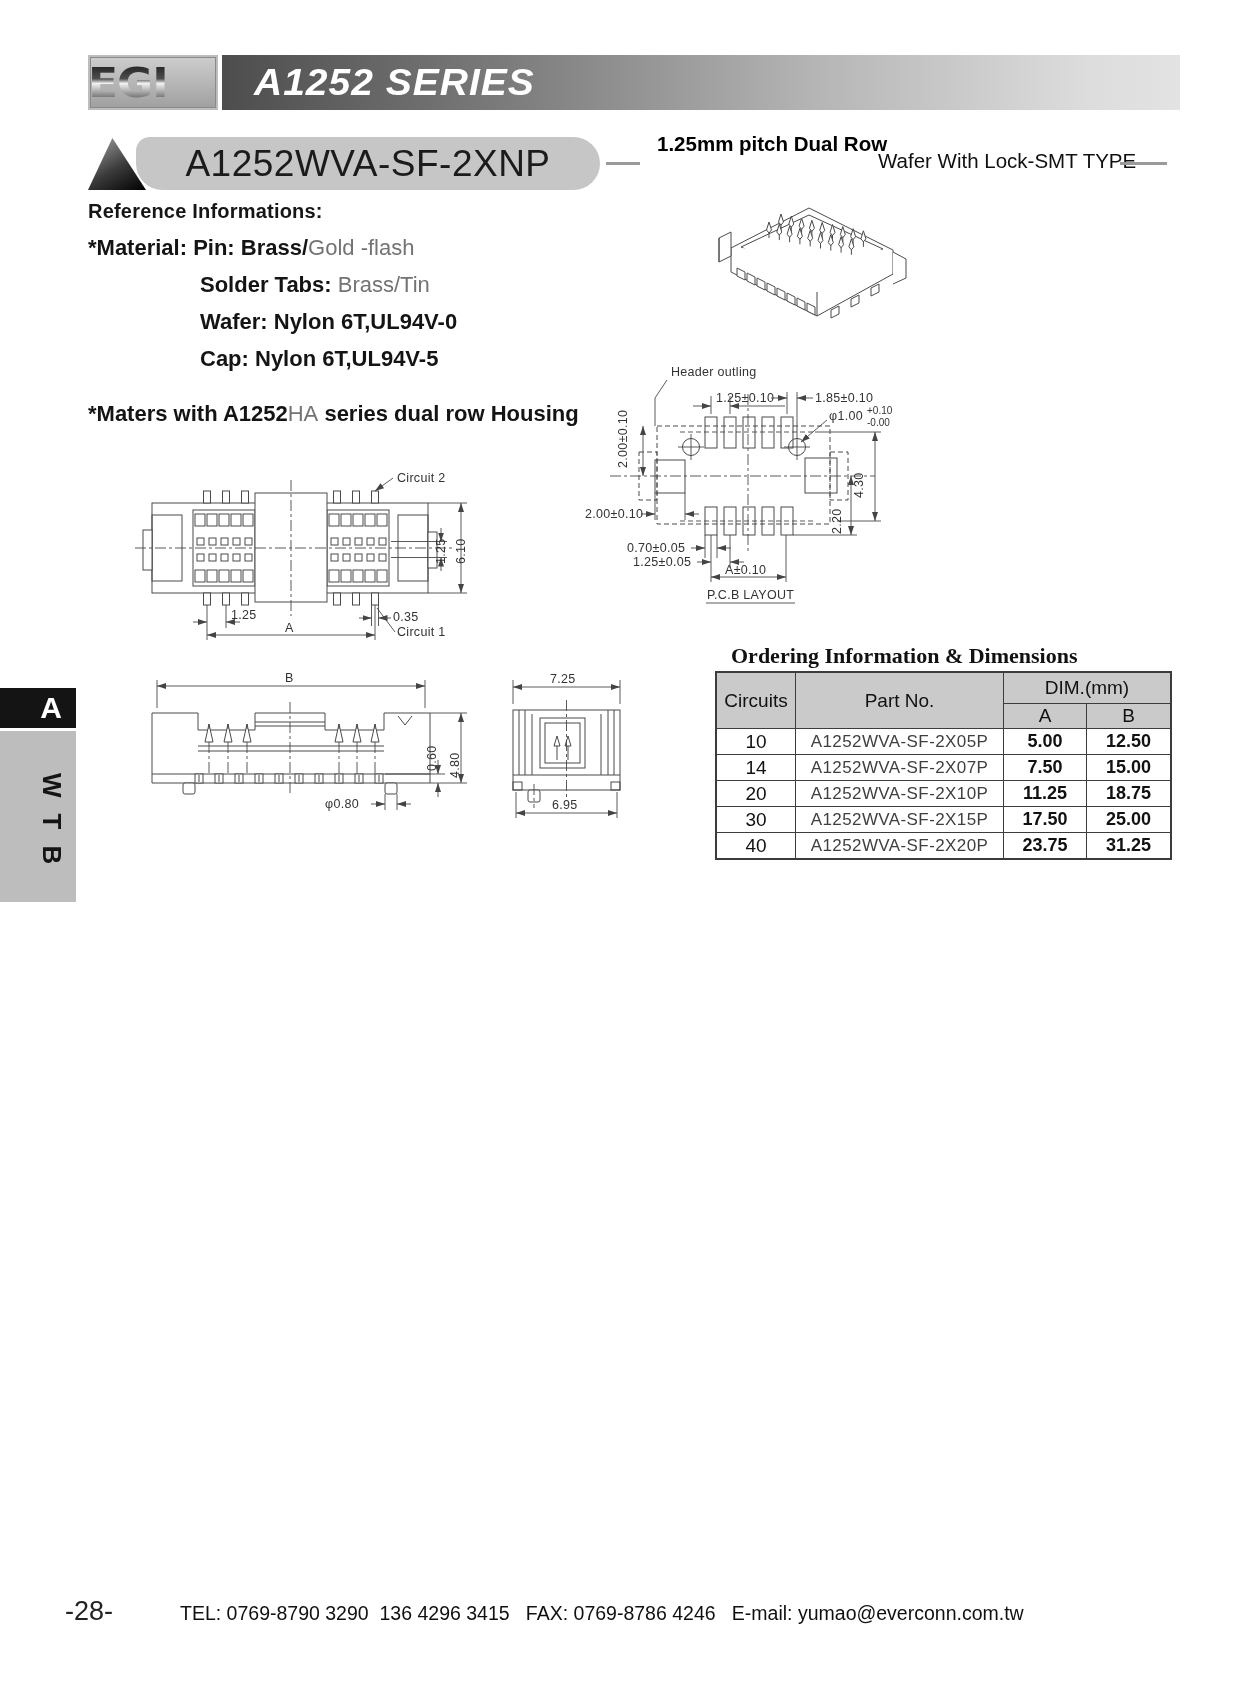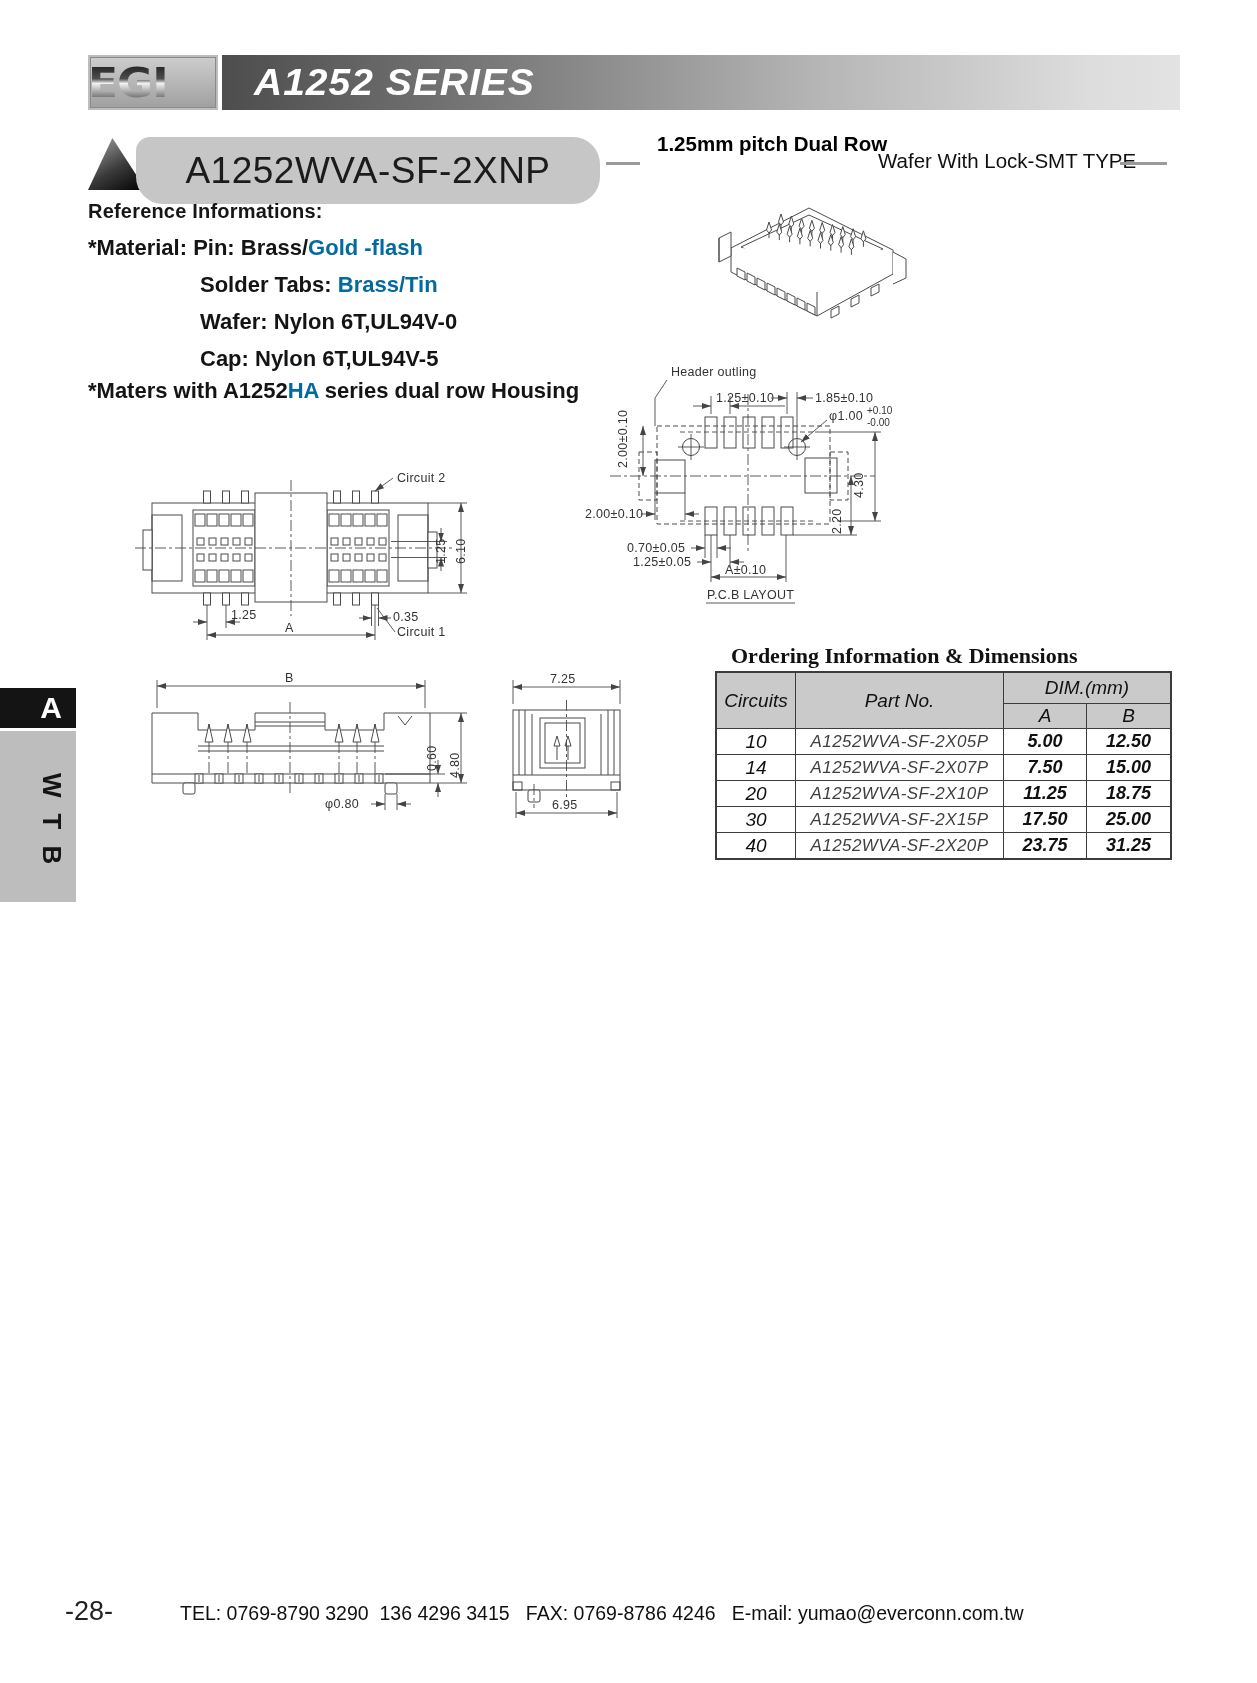--- a/index.html
+++ b/index.html
@@ -21,7 +21,7 @@
   
   .tri{left:88px;top:138px;width:58px;height:52px;background:linear-gradient(150deg,#a8a8a8 0%,#3a3a3a 55%,#000 100%);
        clip-path:polygon(42% 0,100% 100%,0 100%);}
-  .part-box{left:136px;top:137px;width:464px;height:67px;background:#c6c6c6;border-radius:14px 27px 27px 27px;
+  .part-box{left:136px;top:137px;width:464px;height:53px;background:#c6c6c6;border-radius:14px 27px 27px 27px;
             display:flex;align-items:center;justify-content:center;}
   .part-txt{font-size:37px;color:#1b1b1b;letter-spacing:.5px;}
   .sep{background:#9a9a9a;height:3px;}

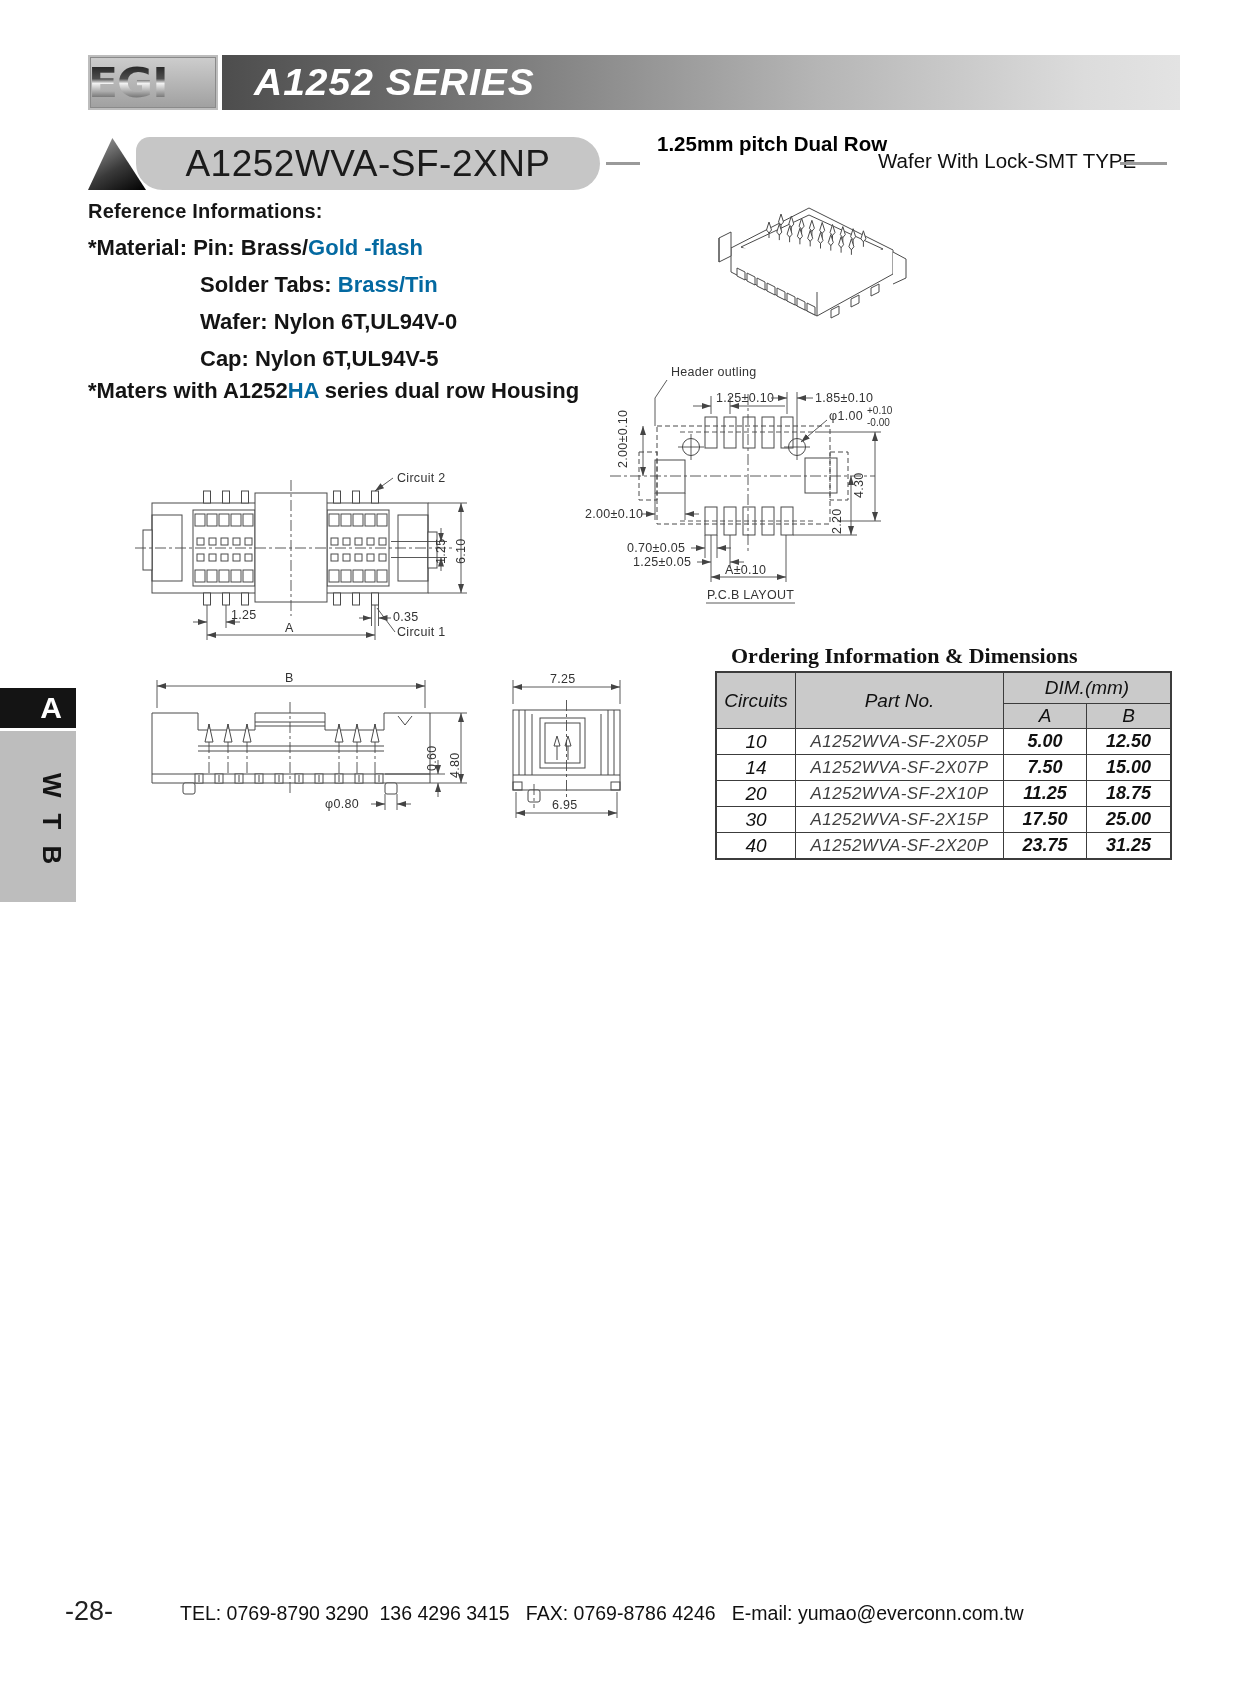--- a/index.html
+++ b/index.html
@@ -31,7 +31,7 @@
   
   .ref-h{left:88px;top:200px;font-size:20px;font-weight:800;letter-spacing:.2px;}
   .ref-line{font-size:22px;color:#141414;}
-  .b{font-weight:bold;} .r{font-weight:bold;color:#0369a1;text-align:center;}
+  .b{font-weight:bold;} .r{font-weight:normal;color:#737373;text-align:center;}
 
   
   svg{overflow:visible;}

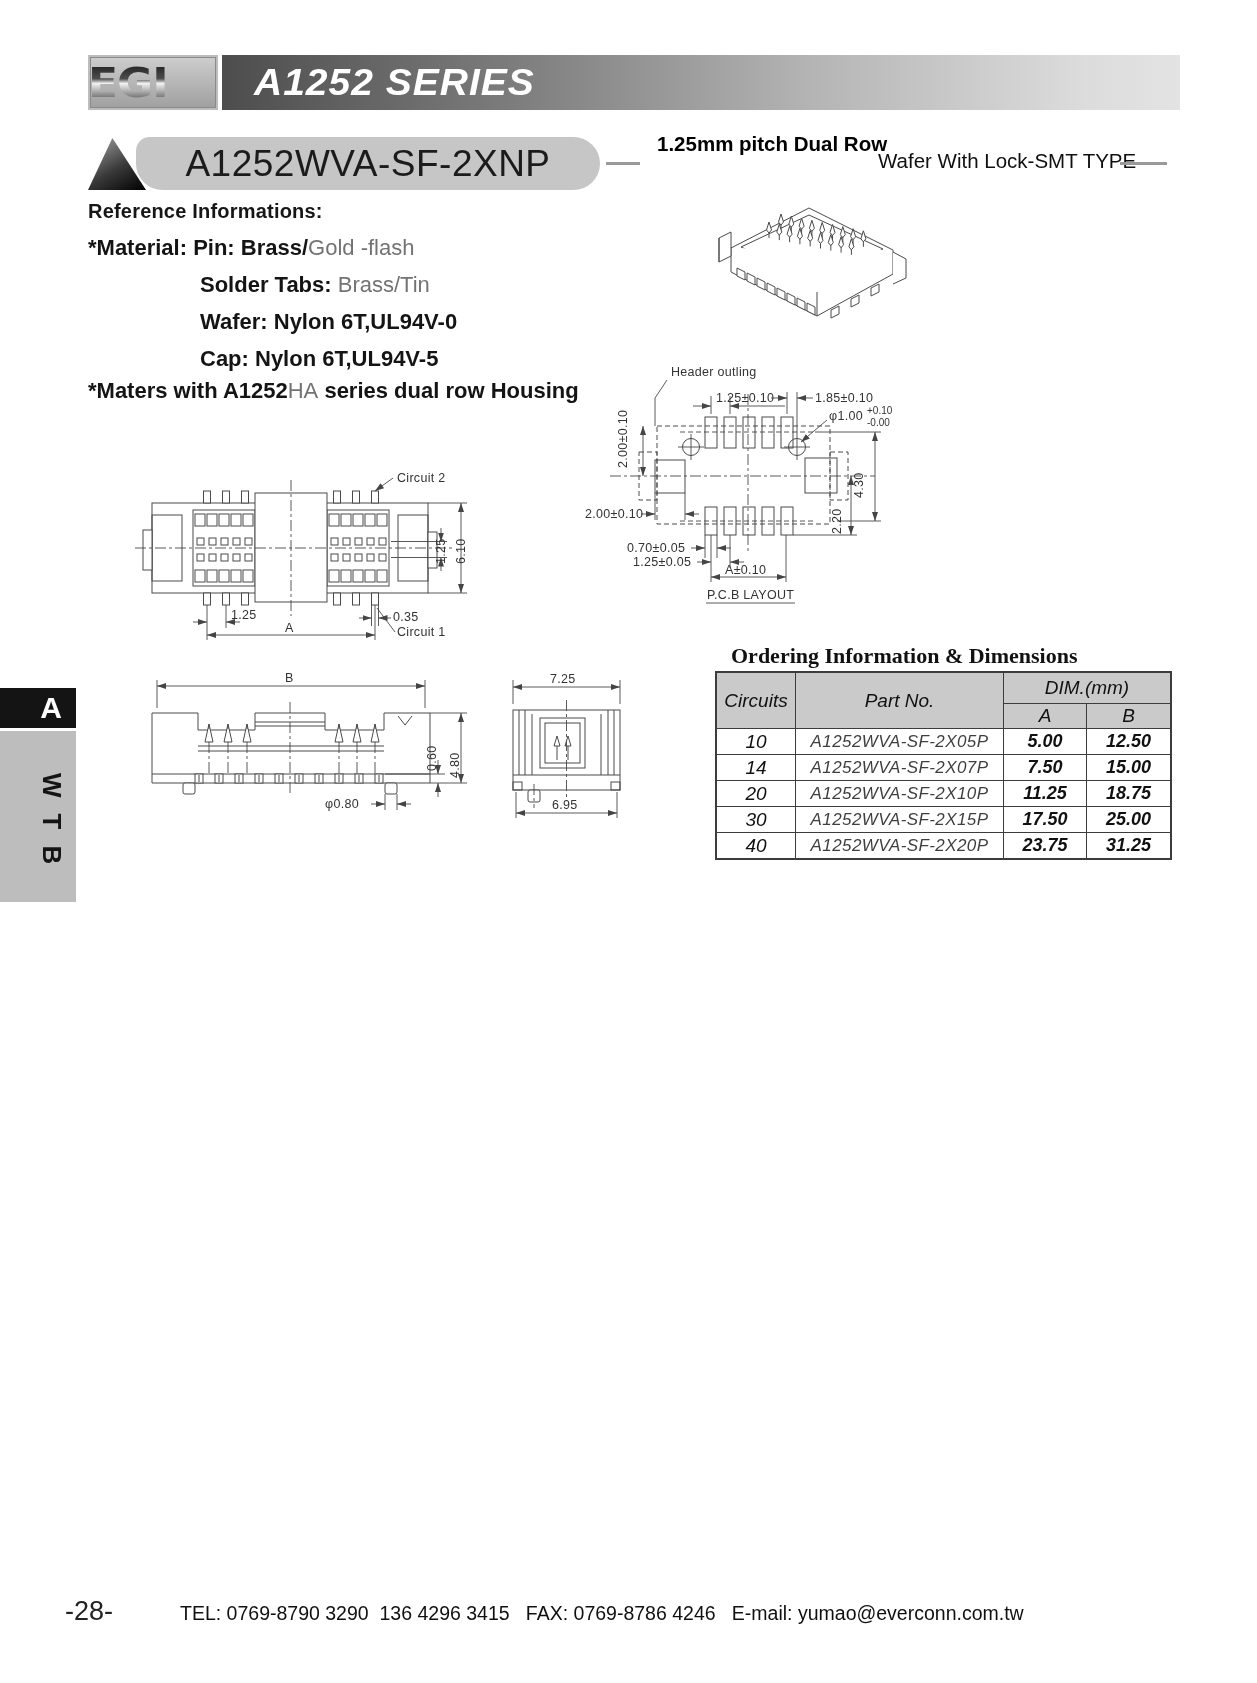--- a/index.html
+++ b/index.html
@@ -88,7 +88,7 @@
 <div class="abs ref-line" style="left:200px;top:272px;"><span class="b">Solder Tabs:</span><span class="r"> Brass/Tin</span></div>
 <div class="abs ref-line b" style="left:200px;top:309px;">Wafer: Nylon 6T,UL94V-0</div>
 <div class="abs ref-line b" style="left:200px;top:346px;">Cap: Nylon 6T,UL94V-5</div>
-<div class="abs ref-line" style="left:88px;top:378px;"><span class="b">*Maters with A1252</span><span class="r">HA</span><span class="b"> series dual row Housing</span></div>
+<div class="abs ref-line" style="left:88px;top:401px;"><span class="b">*Maters with A1252</span><span class="r">HA</span><span class="b"> series dual row Housing</span></div>
 
 <svg class="abs" style="left:693px;top:186px;" width="235" height="172" viewBox="0 0 235 172">
   <defs>

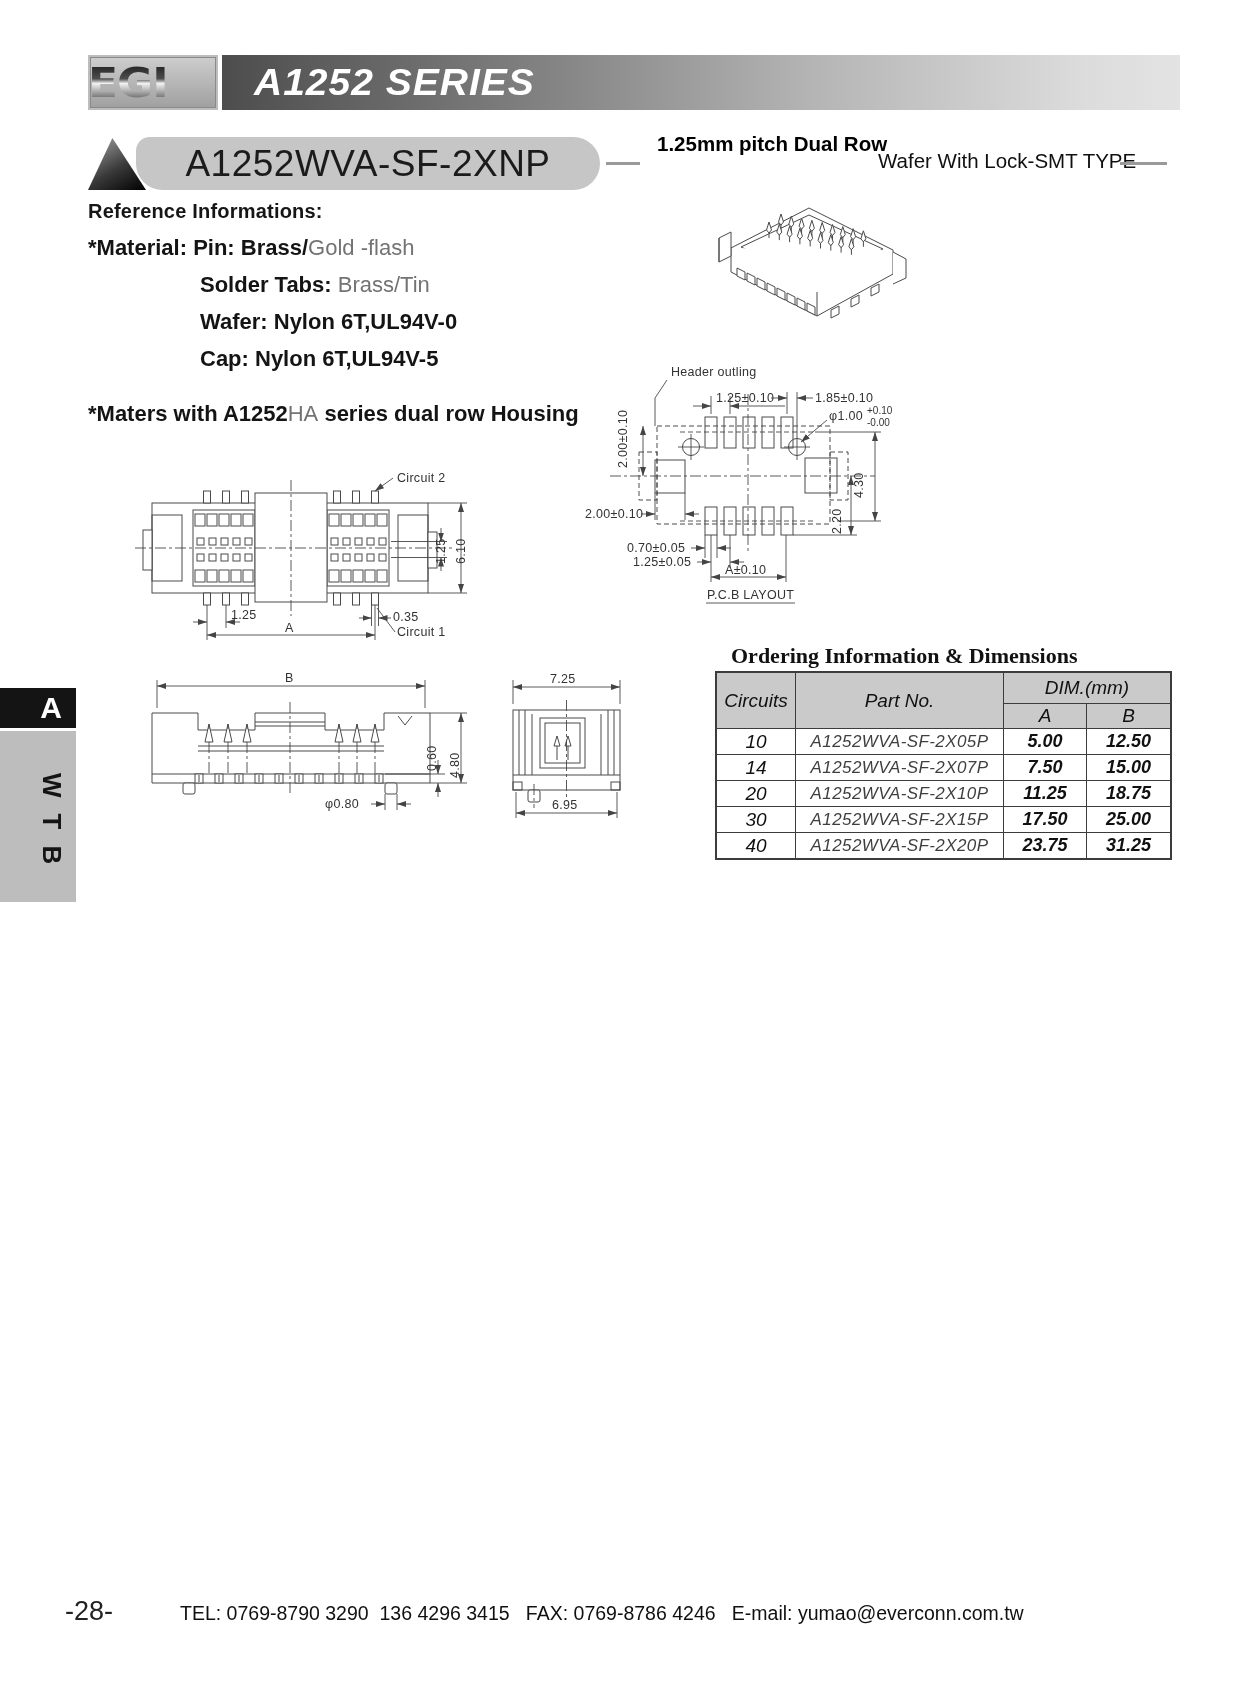--- a/index.html
+++ b/index.html
@@ -47,7 +47,7 @@
   .tbl-title{left:731px;top:643px;font-family:"Liberation Serif",serif;font-weight:bold;font-size:22px;color:#111;}
   table.order{position:absolute;left:715px;top:671px;border-collapse:collapse;table-layout:fixed;}
   table.order td,table.order th{border:1px solid #3c3c3c;padding:0;text-align:center;vertical-align:middle;}
-  table.order{border:2px solid #3c3c3c;font-style:italic;}
+  table.order{border:2px solid #3c3c3c;}
   .hdr{background:#cacaca;font-size:19px;font-weight:normal;color:#111;}
   .c-circ{width:78px;} .c-part{width:207px;} .c-a{width:82px;} .c-b{width:83px;}
   .row-circ{font-size:19px;font-weight:500;color:#111;height:25px;margin-top:20px;}

